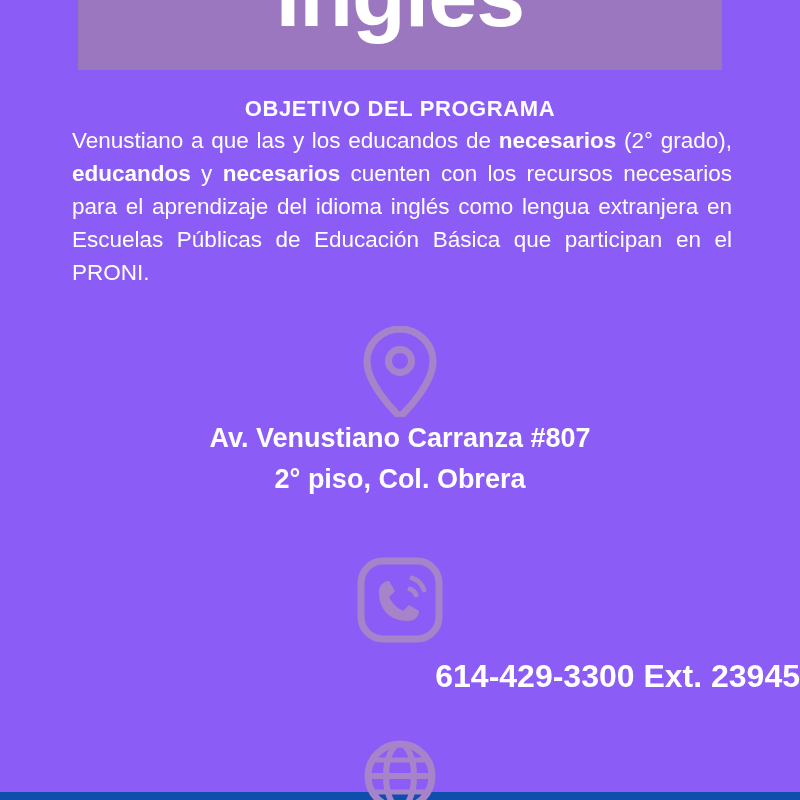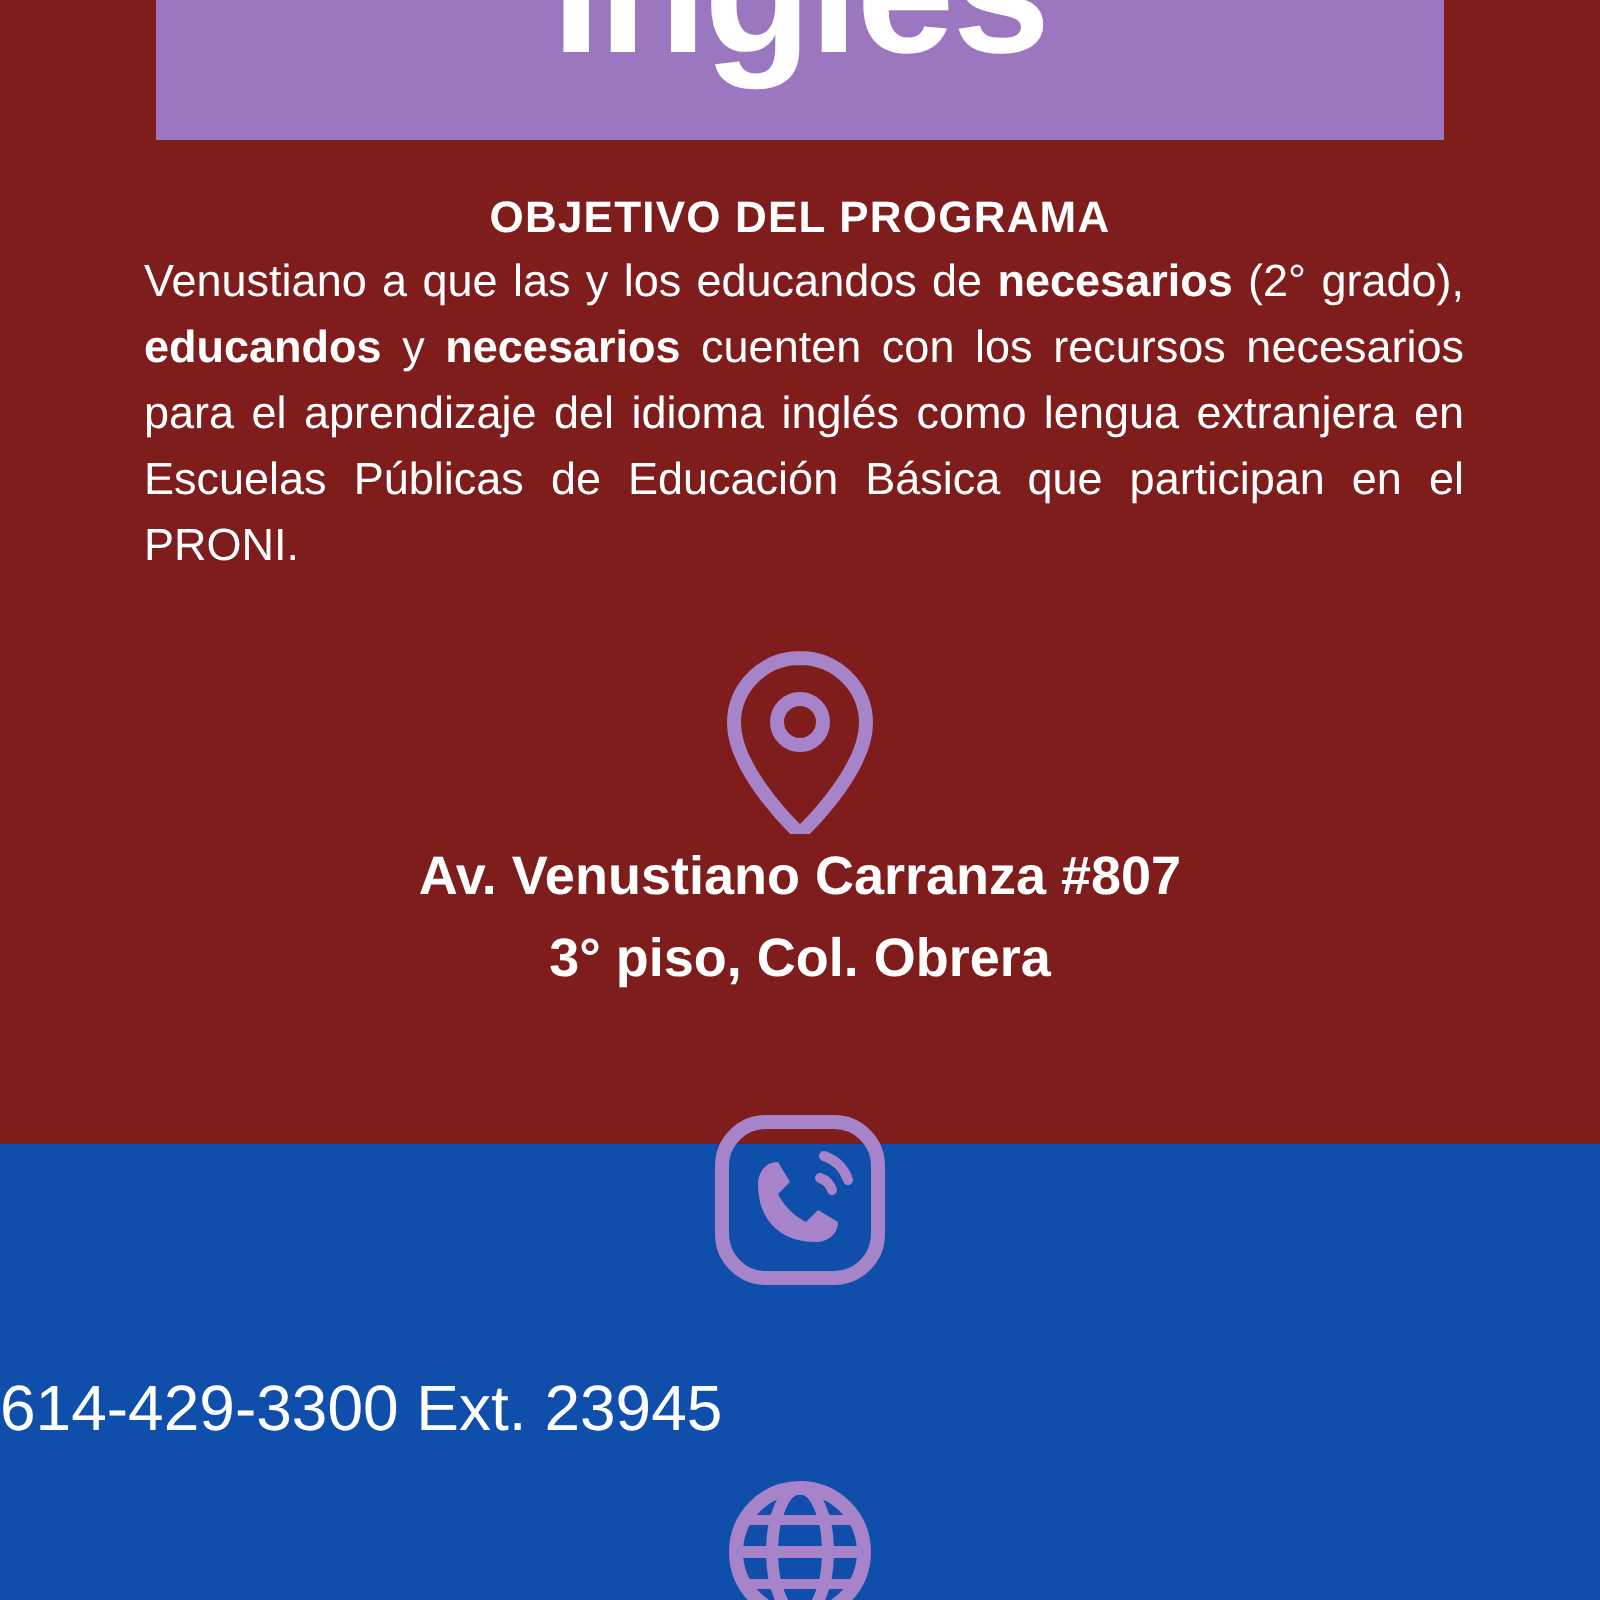--- a/index.html
+++ b/index.html
@@ -17,8 +17,8 @@
   .poster {
     position: relative;
     width: 800px;
-    height: 572px;
-    background: #7f1d1d;
+    height: 792px;
+    background: #8b5cf6;
   }
 
   

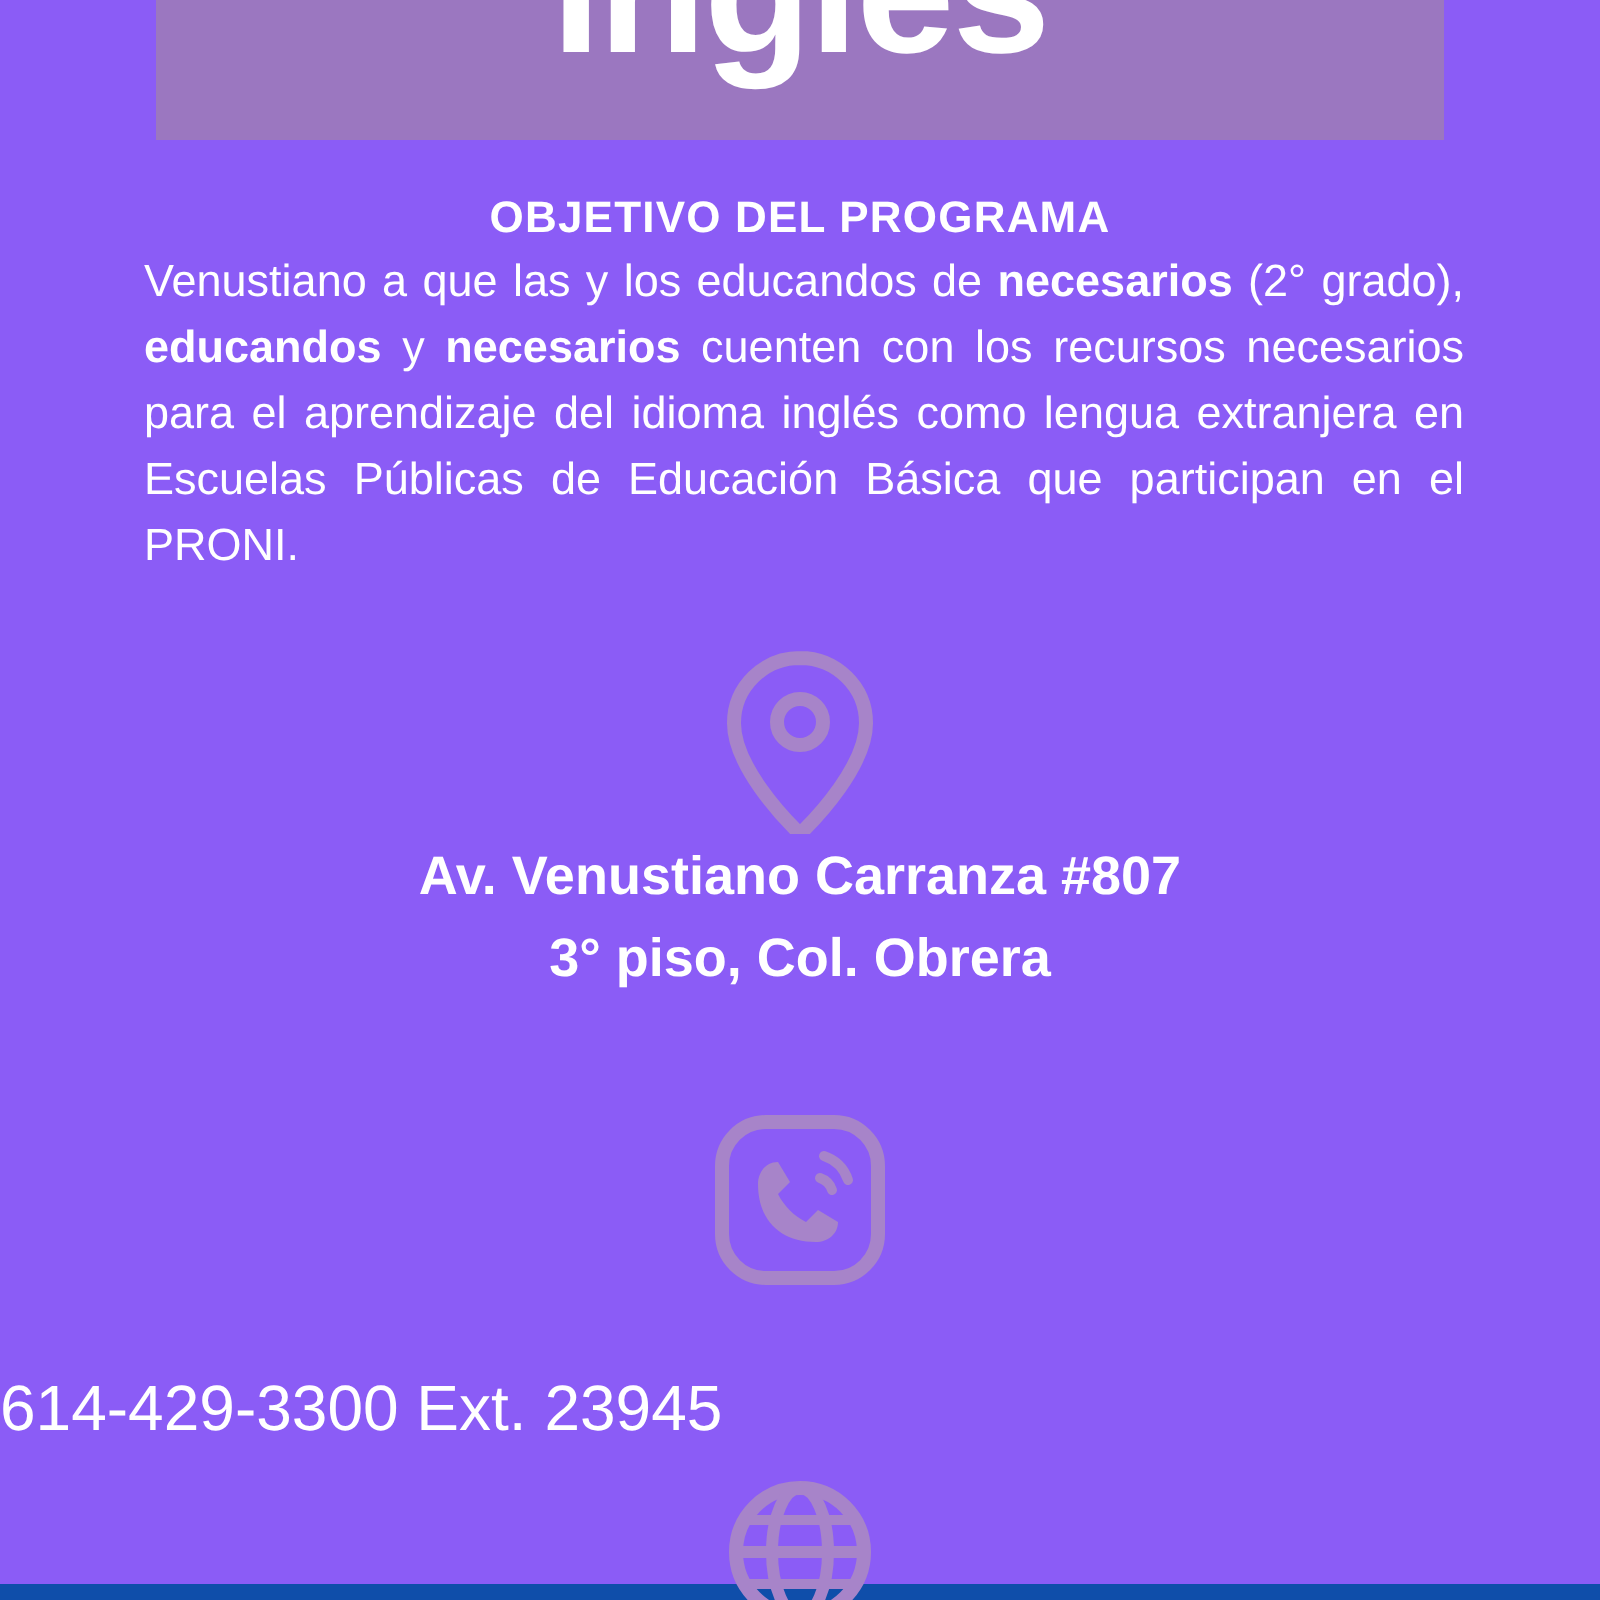--- a/index.html
+++ b/index.html
@@ -129,7 +129,7 @@
 
   <div class="address-block">
     <div>Av. Venustiano Carranza #807</div>
-    <div>3° piso, Col. Obrera</div>
+    <div>2° piso, Col. Obrera</div>
   </div>
 
   <div class="icon-wrap" id="phone-icon-wrap">

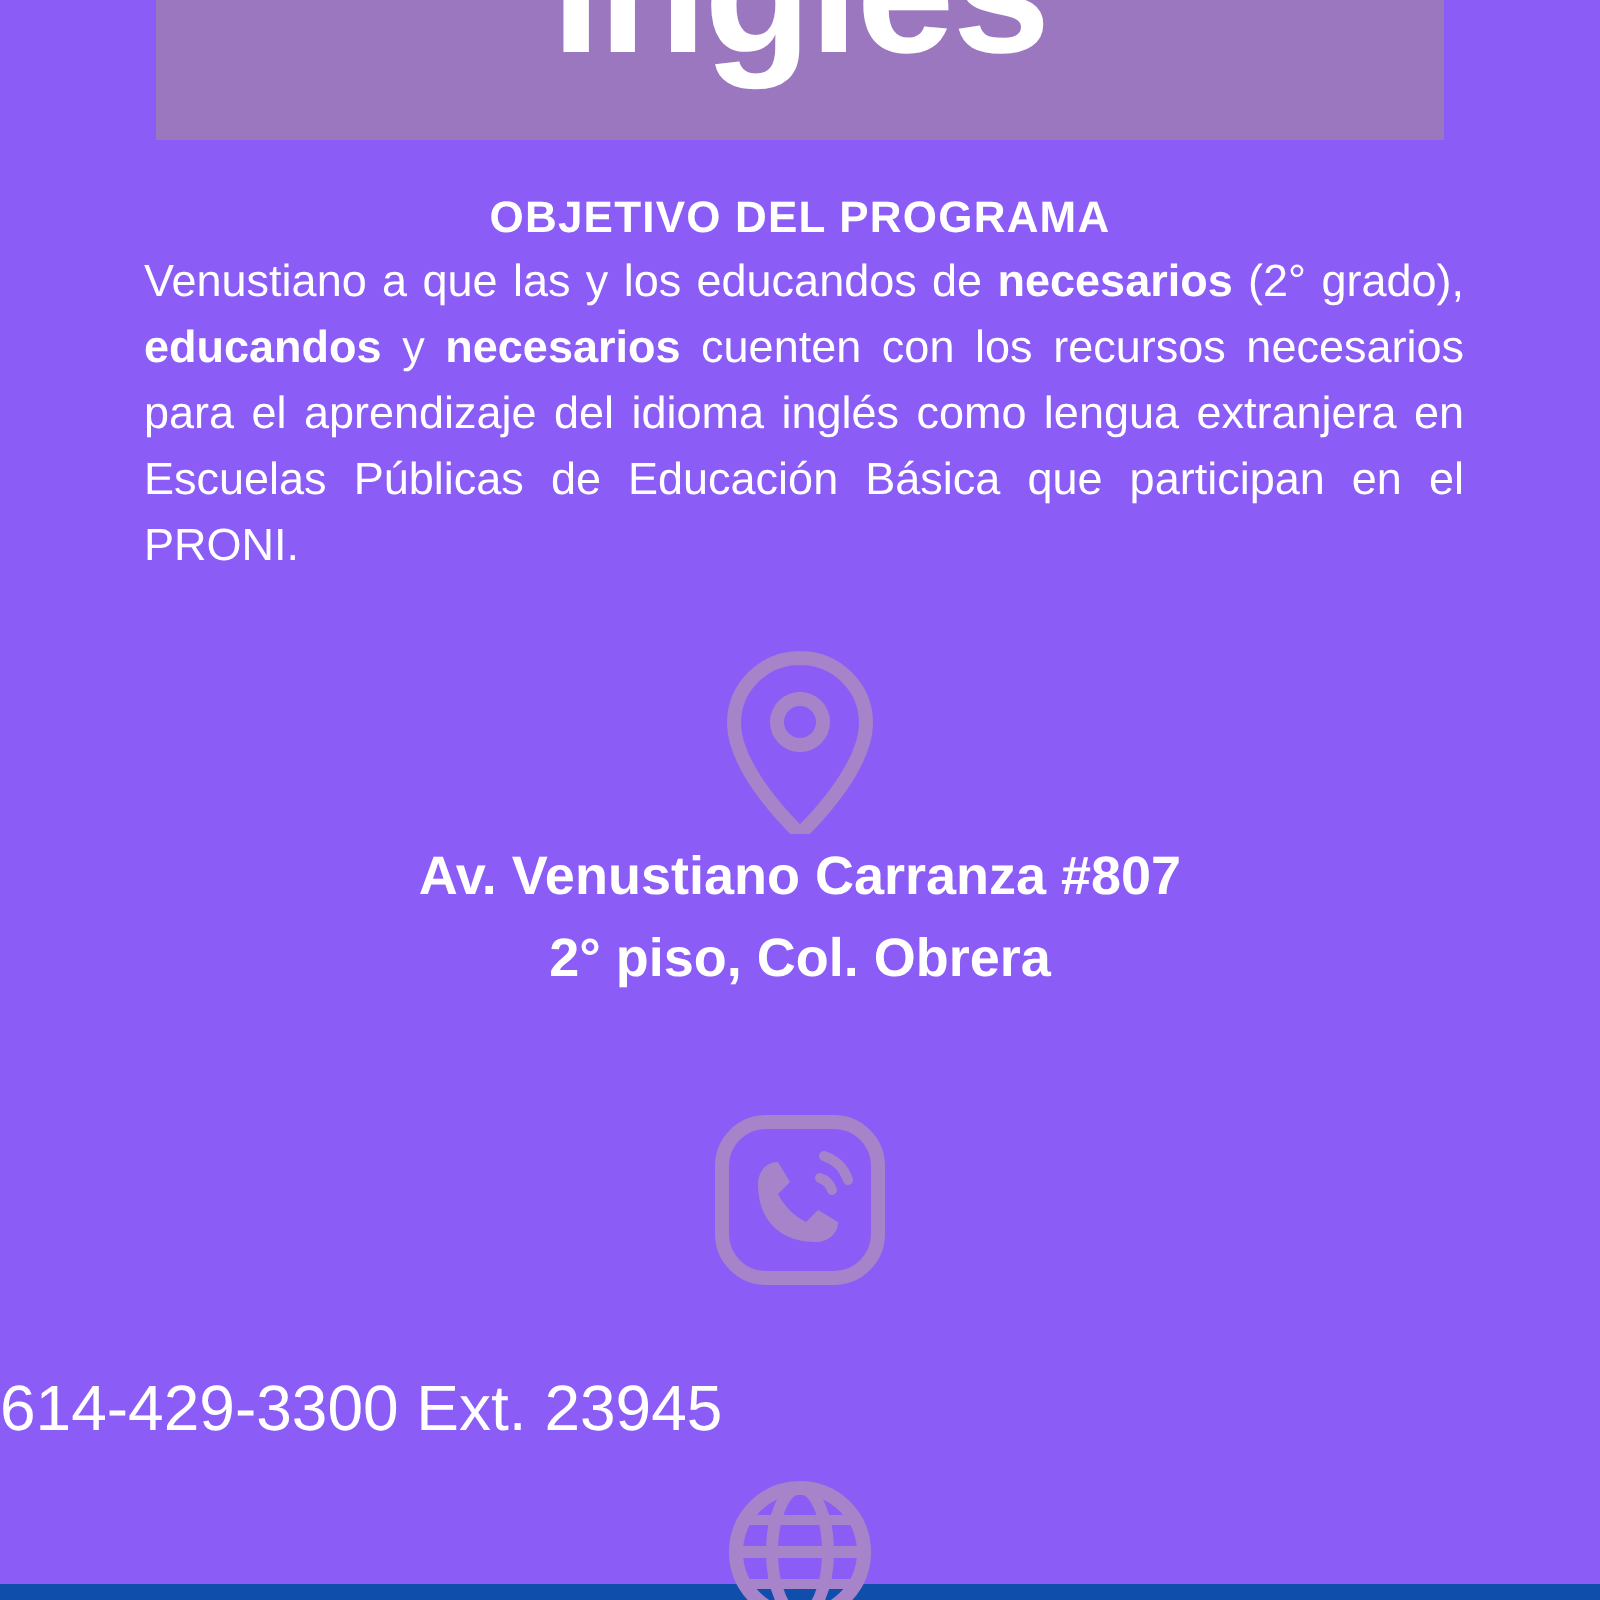--- a/index.html
+++ b/index.html
@@ -97,11 +97,11 @@
   .phone-block {
     position: absolute;
     left: 0;
-    top: 686px;
+    top: 658px;
     width: 800px;
-    text-align: left;
+    text-align: right;
     font-size: 32px;
-    font-weight: normal;
+    font-weight: bold;
     color: #ffffff;
   }
 </style>

